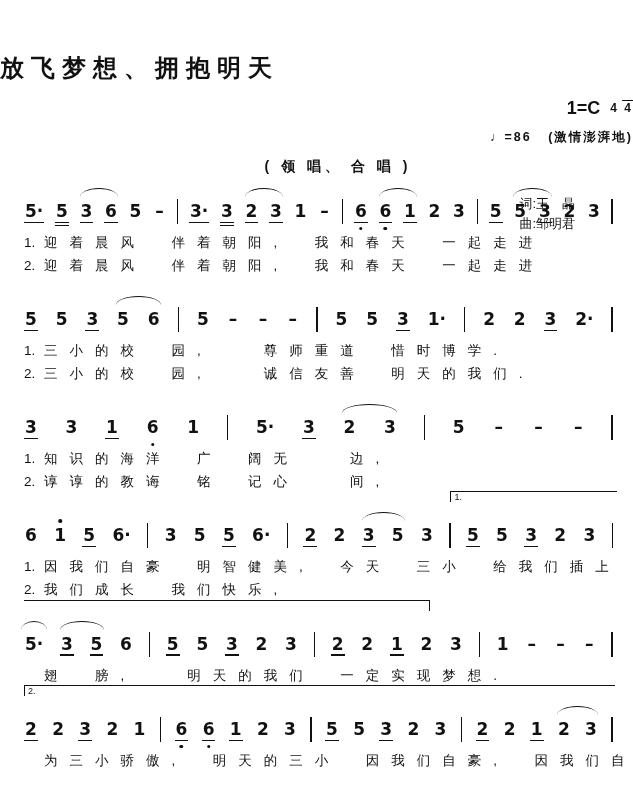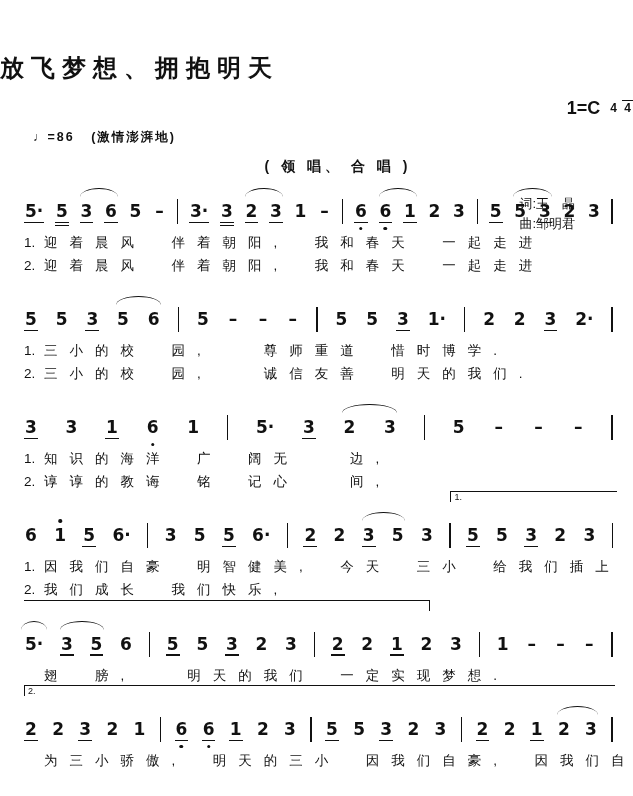--- a/index.html
+++ b/index.html
@@ -14,7 +14,7 @@
   .frac{display:inline-block;margin-left:8px;text-align:center;font-size:12px;line-height:1.05;font-weight:bold;}
   .frac .den{border-top:1.5px solid #111;padding:0 2px;}
   .frac .num{padding:0 2px;}
-  .temporow{margin:10px 0 0 33px;font-size:12.5px;font-weight:bold;letter-spacing:2px;}
+  .temporow{margin:10px 0 0 33px;font-size:12.5px;font-weight:bold;letter-spacing:2px;text-align:right;}
   .credits{position:absolute;right:58px;top:142px;font-size:13px;font-weight:normal;line-height:1.55;}
   .voicing{margin-top:12px;text-align:center;font-size:14px;font-weight:bold;letter-spacing:4px;margin-left:43px;}
   .score{margin:10px 16px 0 22px;}

